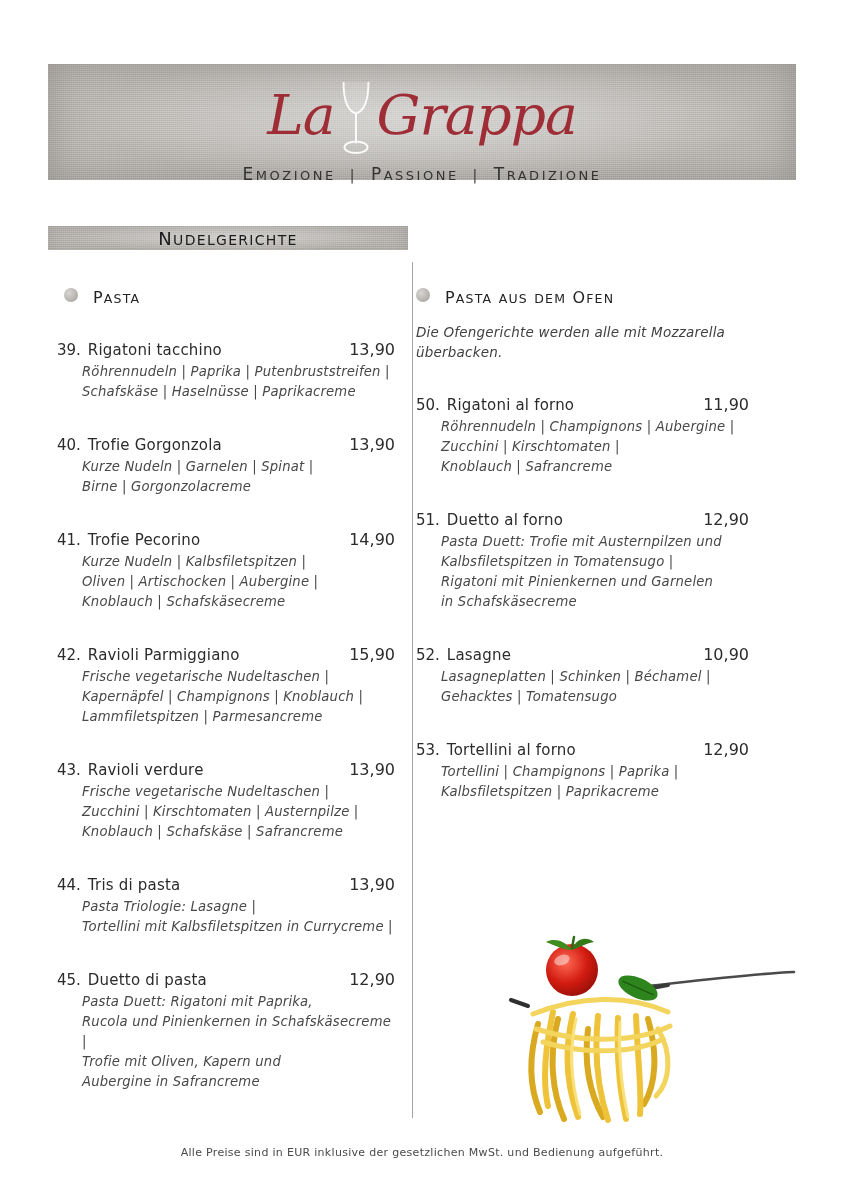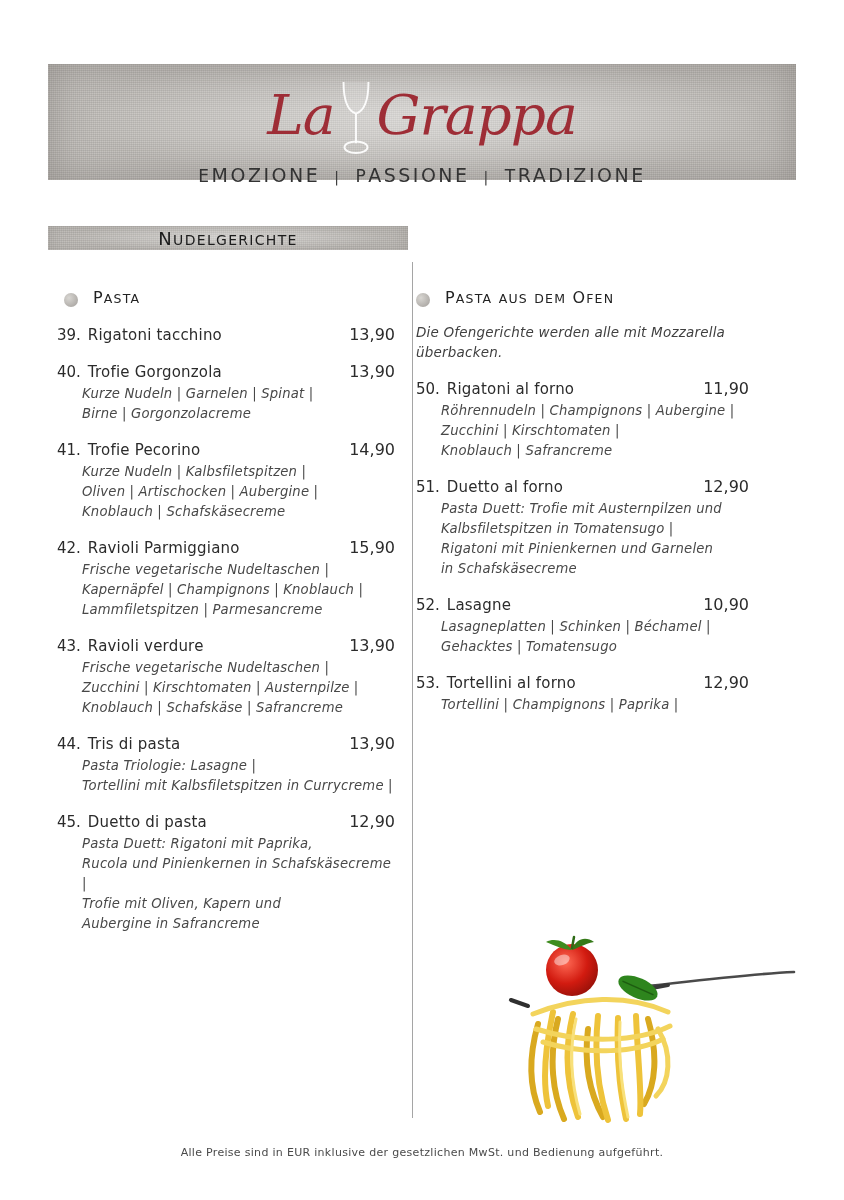--- a/index.html
+++ b/index.html
@@ -28,7 +28,7 @@
   .wineglass{position:relative;top:13px;margin:0 1px;}
   .tagline{margin-top:3px;color:#333;letter-spacing:2.5px;white-space:nowrap;}
   .tagline .sc-big{font-size:17px;}
-  .tagline .sc-small{font-size:19px;}
+  .tagline .sc-small{font-size:13px;}
   .tag-sep{margin:0 14px;font-size:14px;color:#3a3a3a;}
   
   .sc-word{white-space:nowrap;}

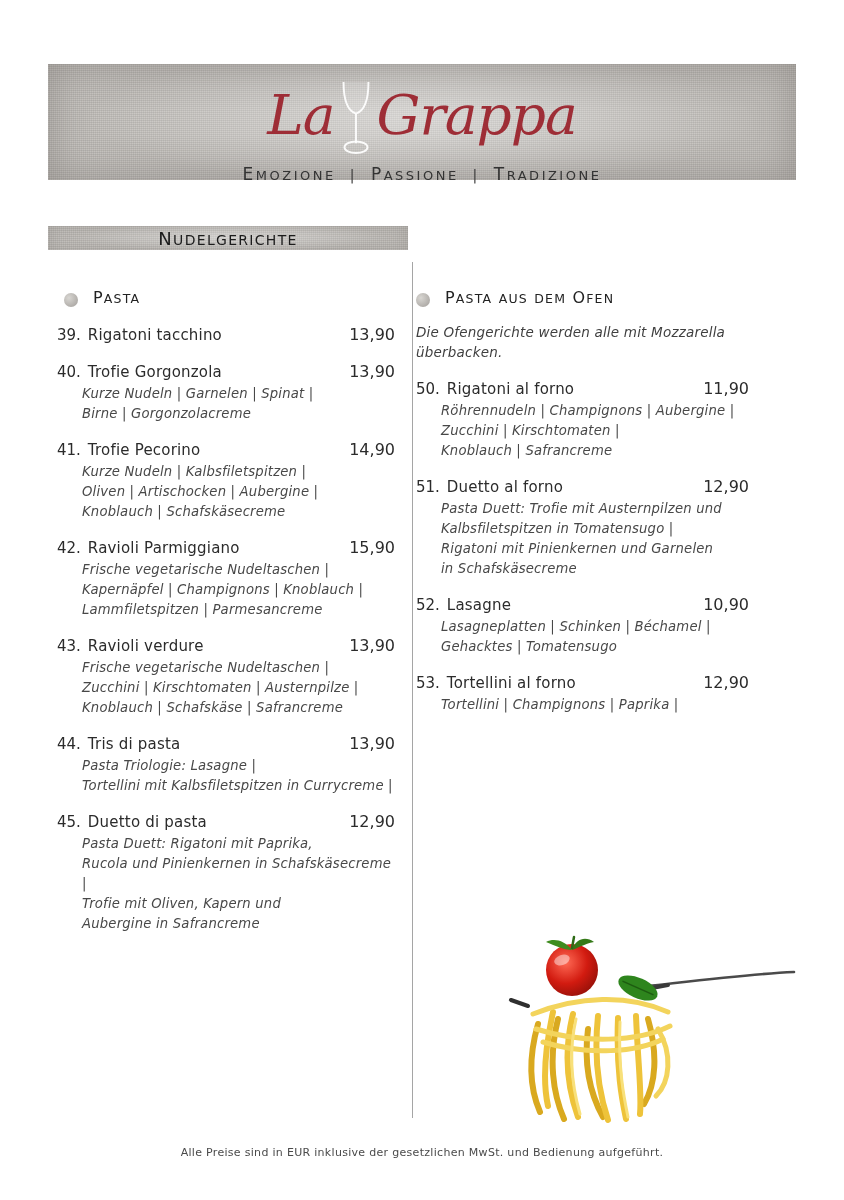--- a/index.html
+++ b/index.html
@@ -46,7 +46,7 @@
   .col{position:absolute;top:288px;}
   .col-left{left:57px;width:338px;}
   .col-right{left:416px;width:333px;}
-  .col-heading{display:flex;align-items:flex-end;margin-bottom:17px;}
+  .col-heading{display:flex;align-items:flex-start;margin-bottom:17px;}
   .col-left .col-heading{margin-left:7px;}
   .bullet{
     width:14px;height:14px;border-radius:50%;flex:0 0 auto;margin-right:15px;

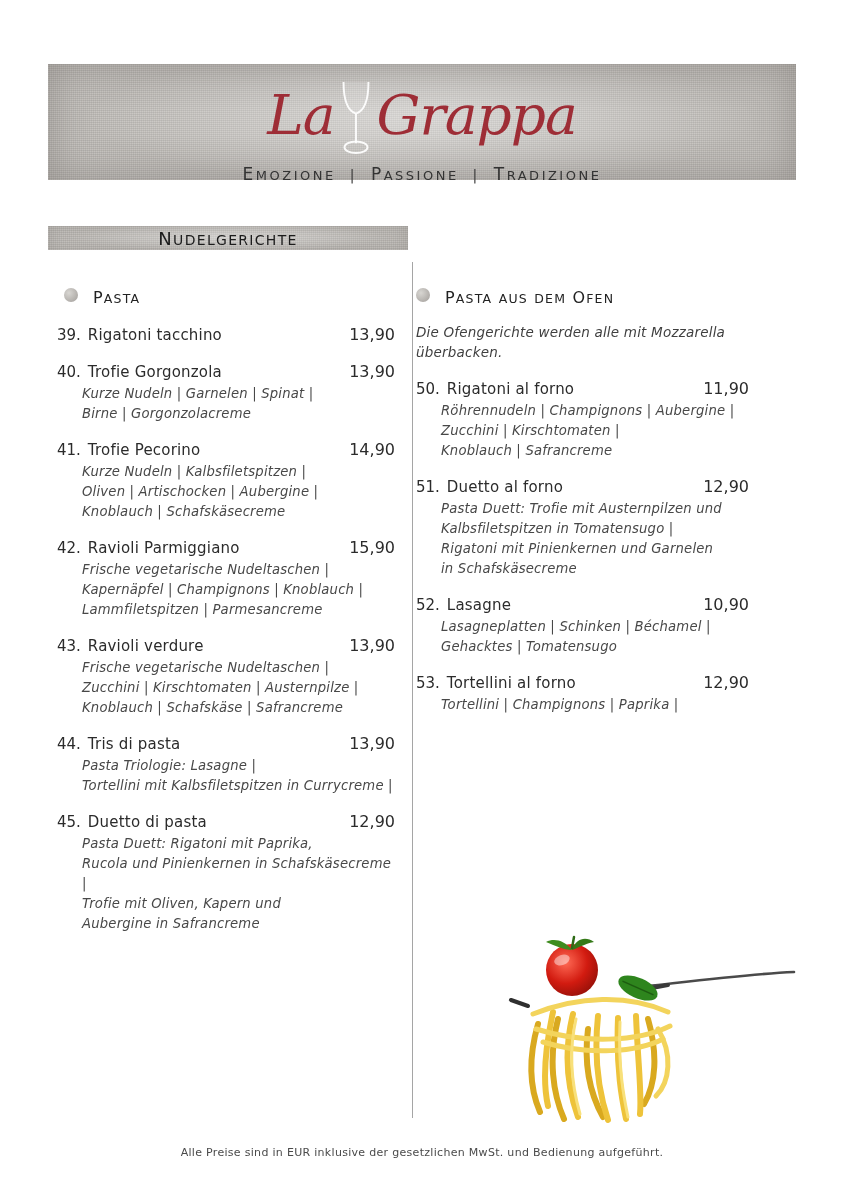--- a/index.html
+++ b/index.html
@@ -57,7 +57,7 @@
   .heading-text .sc-small{font-size:12.5px;}
   .intro{font-style:italic;font-size:13.5px;color:#3f3f3f;margin:-2px 0 16px 0;letter-spacing:.2px;line-height:20px;}
   
-  .menu-item{margin-bottom:15px;}
+  .menu-item{margin-bottom:15px;margin-top:32px;}
   .item-row{display:flex;align-items:baseline;line-height:21px;margin-bottom:1px;}
   .item-num{font-size:15px;margin-right:7px;}
   .item-name{font-size:15px;letter-spacing:.2px;}

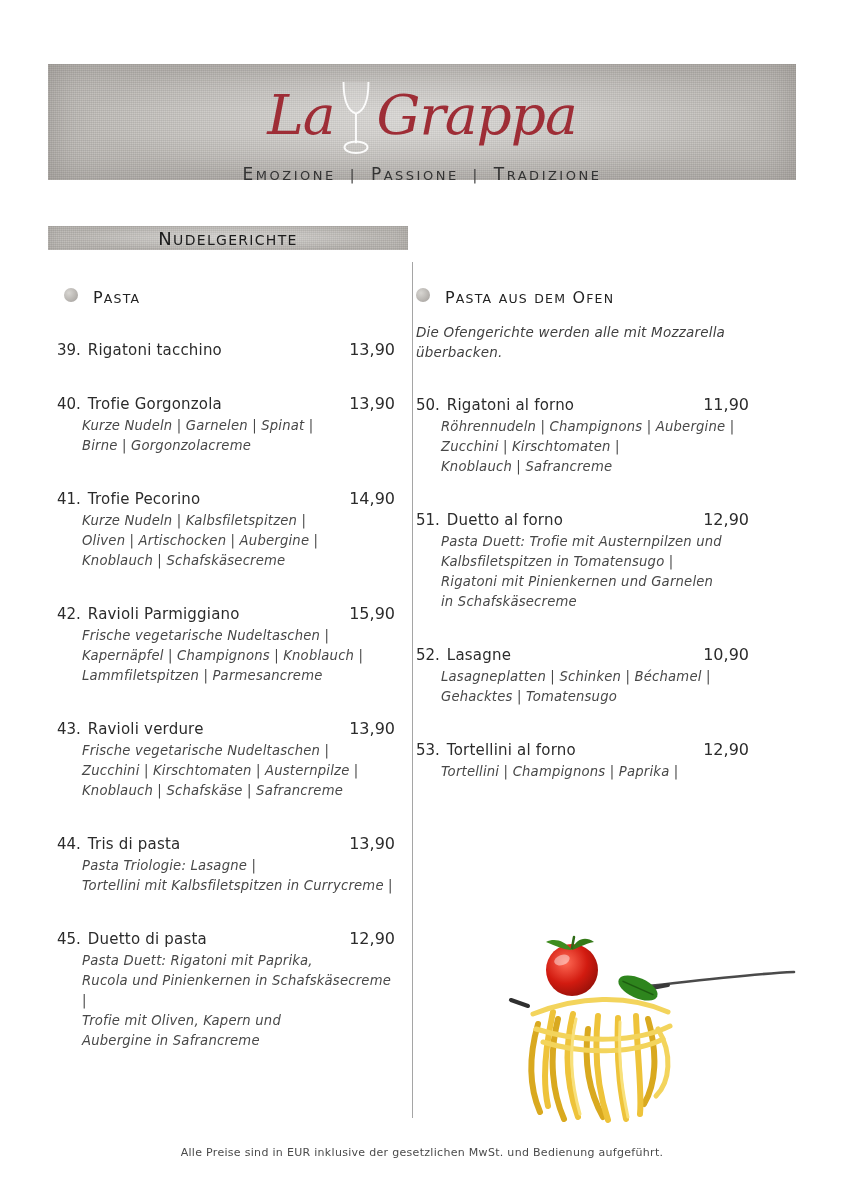--- a/index.html
+++ b/index.html
@@ -105,6 +105,10 @@
           <span class="item-num">39.</span>
           <span class="item-name">Rigatoni tacchino</span>
           <span class="item-price">13,90</span>
+        </div>
+        <div class="item-desc">
+          <div class="desc-line">Röhrennudeln | Paprika | Putenbruststreifen |</div>
+          <div class="desc-line">Schafskäse | Haselnüsse | Paprikacreme</div>
         </div>
       </div>
       <div class="menu-item">

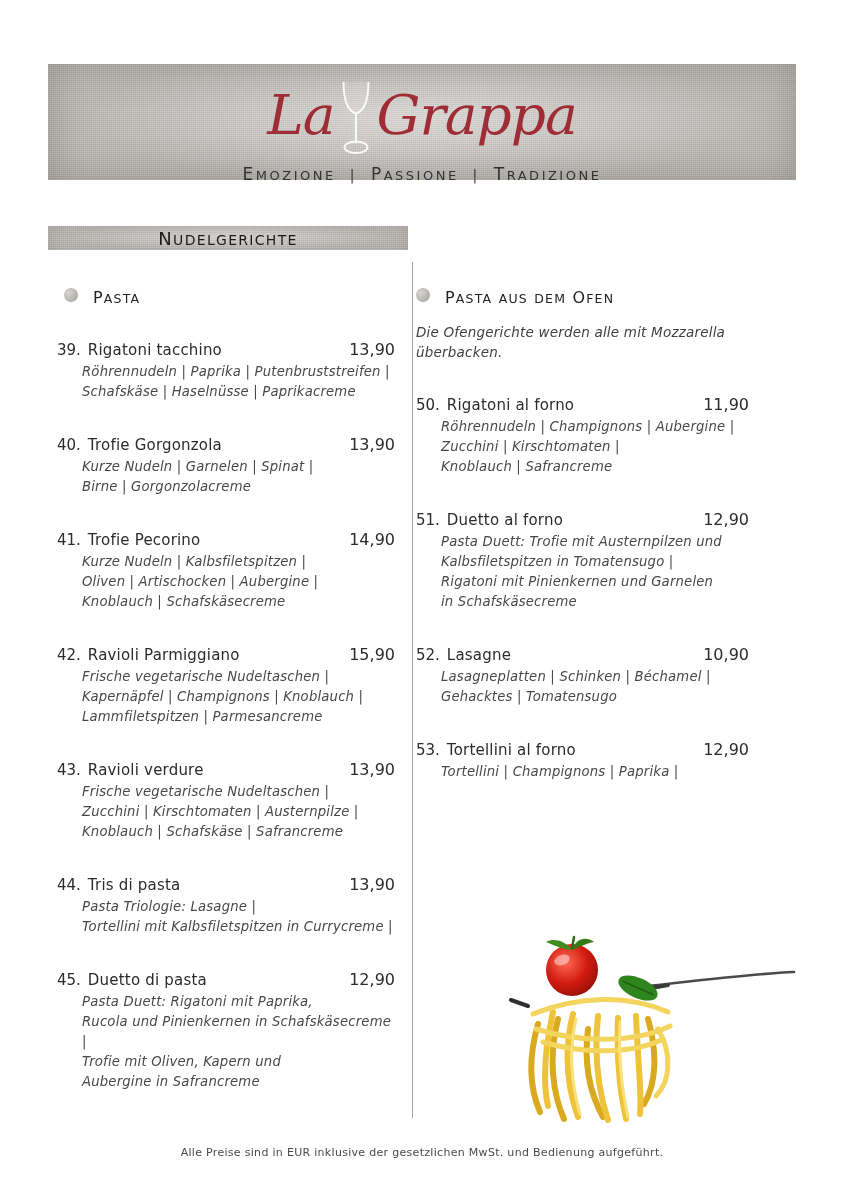--- a/index.html
+++ b/index.html
@@ -236,6 +236,7 @@
         </div>
         <div class="item-desc">
           <div class="desc-line">Tortellini | Champignons | Paprika |</div>
+          <div class="desc-line">Kalbsfiletspitzen | Paprikacreme</div>
         </div>
       </div>
     </div>

